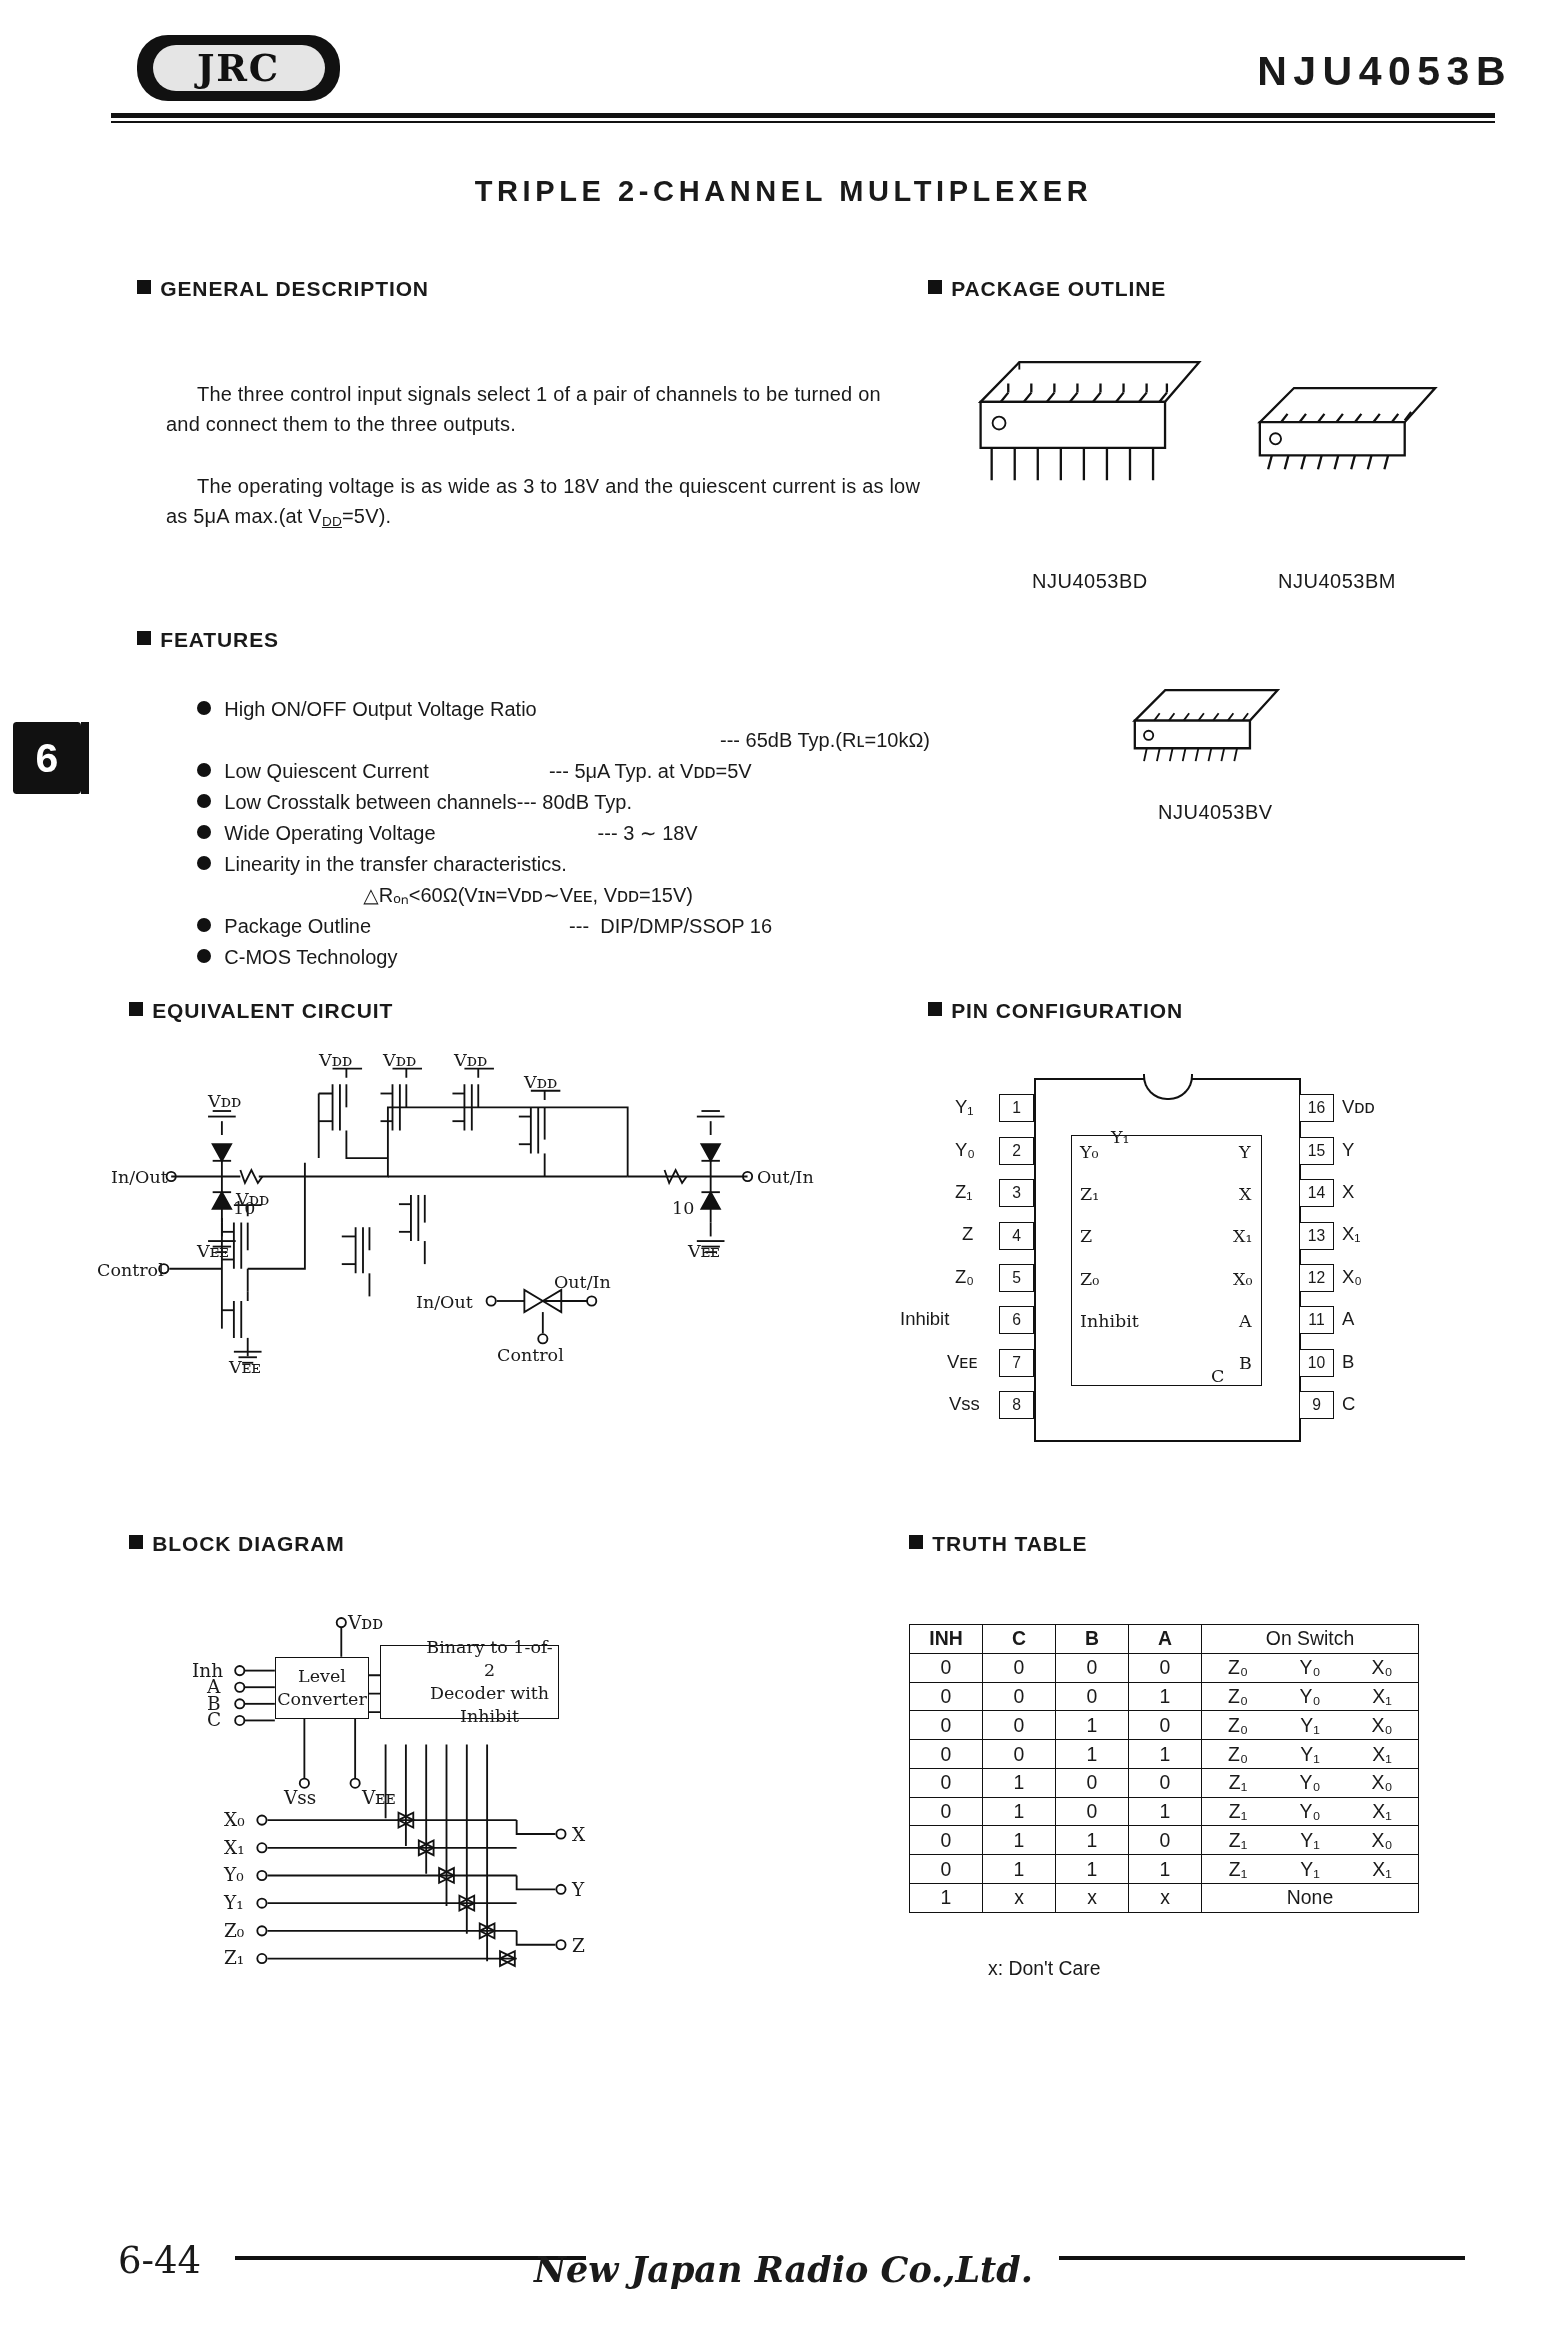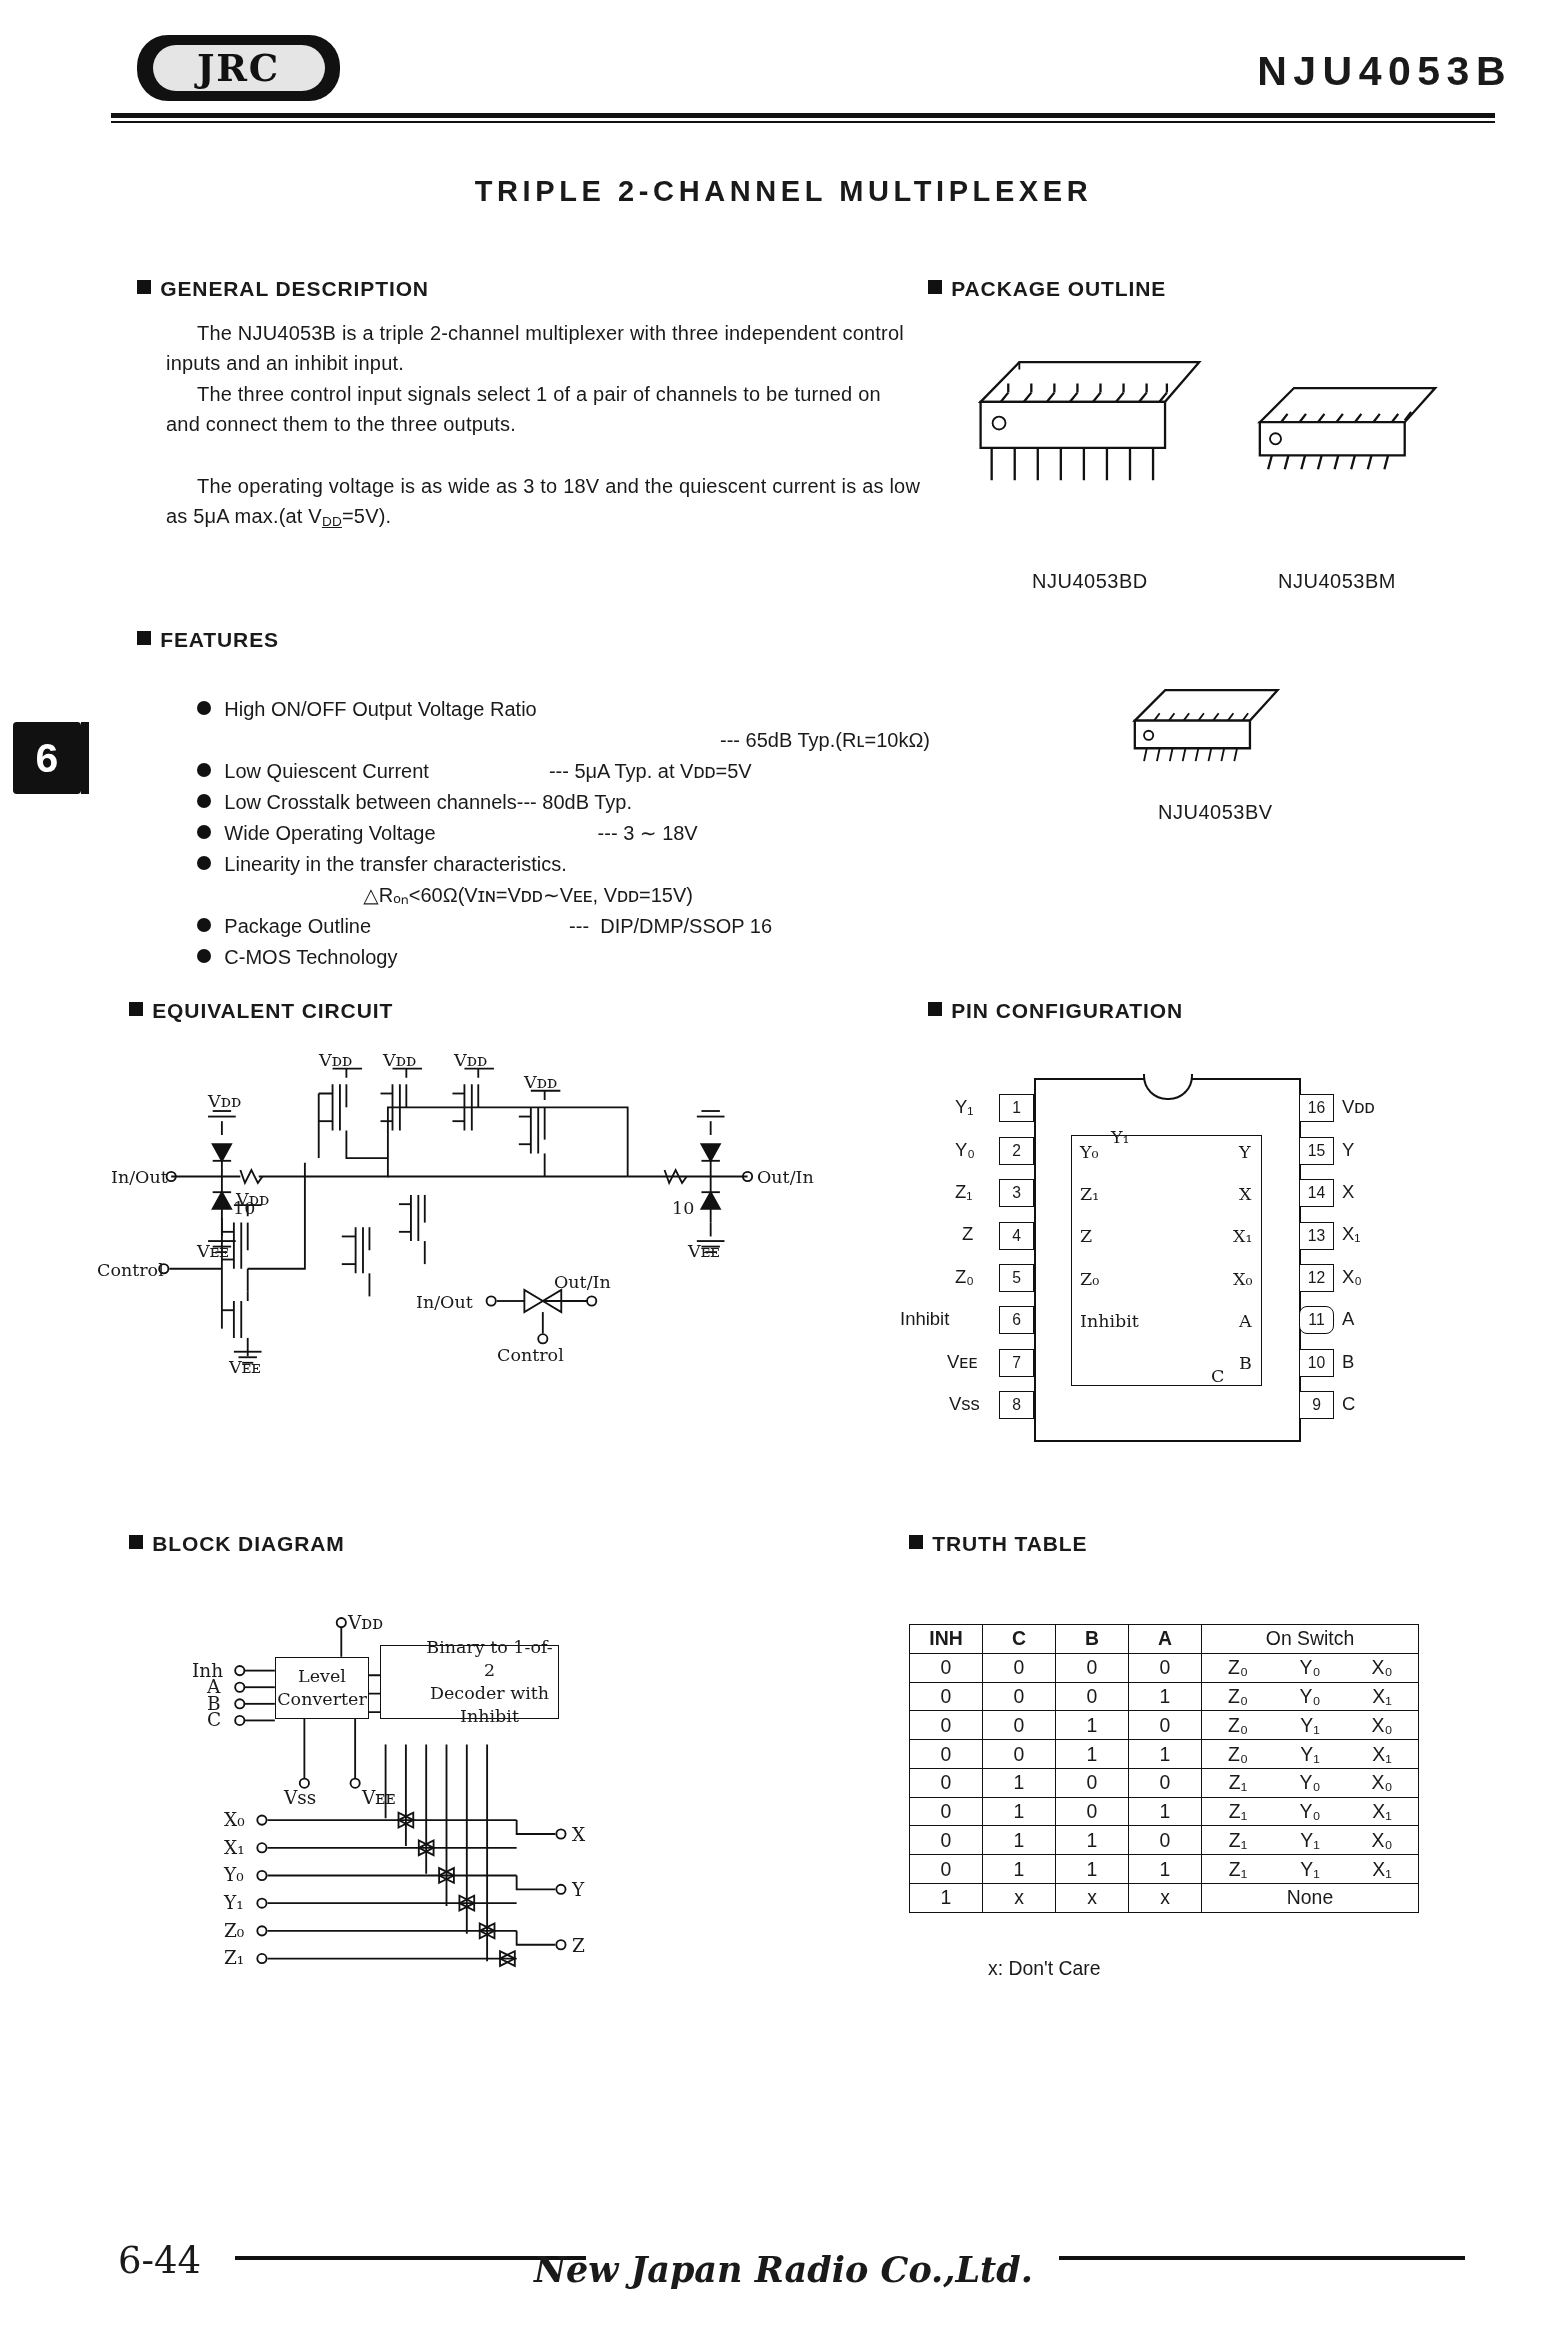--- a/index.html
+++ b/index.html
@@ -128,7 +128,6 @@
     <span class="sq"></span><span>GENERAL DESCRIPTION</span>
   </div>
 
-  <div class="para" style="left:166px;top:318px;width:738px;text-indent:31px;">The NJU4053B is a triple 2-channel multiplexer with three independent control inputs and an inhibit input.</div>
   <div class="para" style="left:166px;top:379px;width:738px;text-indent:31px;">The three control input signals select 1 of a pair of channels to be turned on and connect them to the three outputs.</div>
   <div class="para" style="left:166px;top:471px;width:757px;text-indent:31px;">
     <span>The operating voltage is  as wide as 3 to 18V and the quiescent current is as low as 5</span><span>μ</span><span>A max.(at V</span><sub>DD</sub><span>=5V).</span>

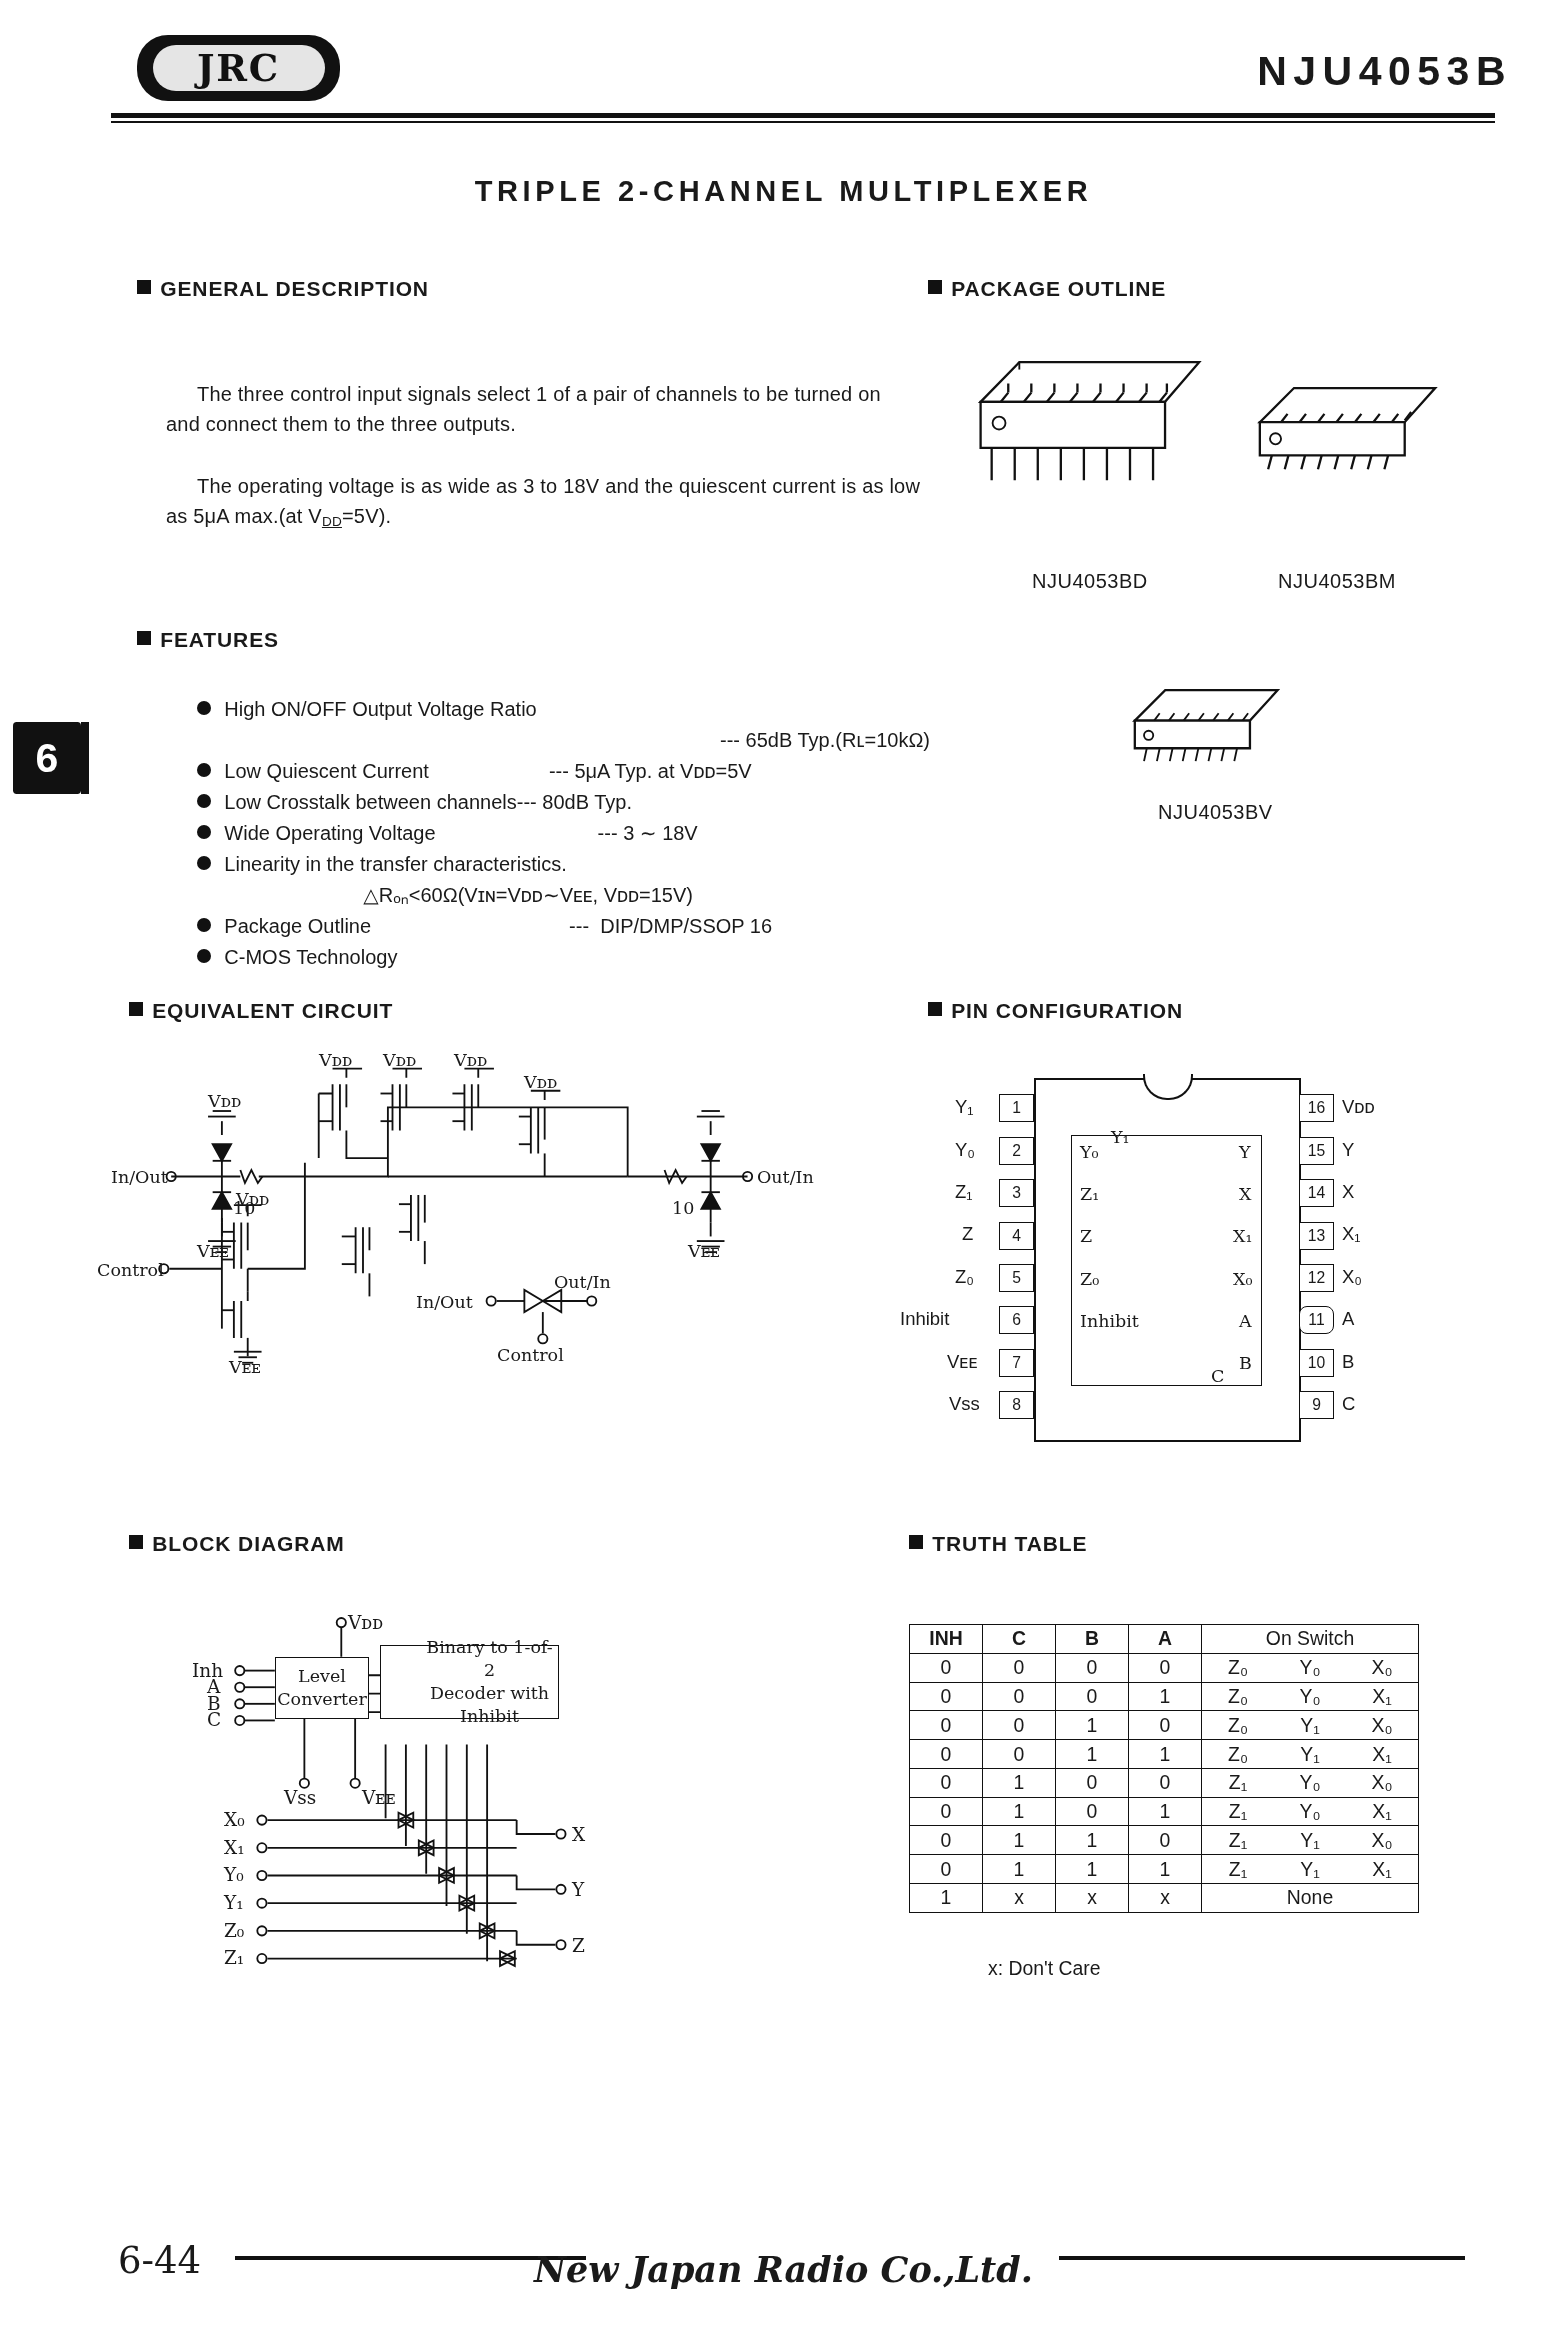--- a/index.html
+++ b/index.html
@@ -376,7 +376,7 @@
     <div class="pinlbl" style="left:456px;top:162px;">X₁</div>
     <div class="pinbox" style="left:413px;top:203px;">12</div>
     <div class="pinlbl" style="left:456px;top:205px;">X₀</div>
-    <div class="pinbox" style="left:413px;top:245px;border-radius:8px;">11</div>
+    <div class="pinbox" style="left:413px;top:245px;">11</div>
     <div class="pinlbl" style="left:456px;top:247px;">A</div>
     <div class="pinbox" style="left:413px;top:288px;">10</div>
     <div class="pinlbl" style="left:456px;top:290px;">B</div>

